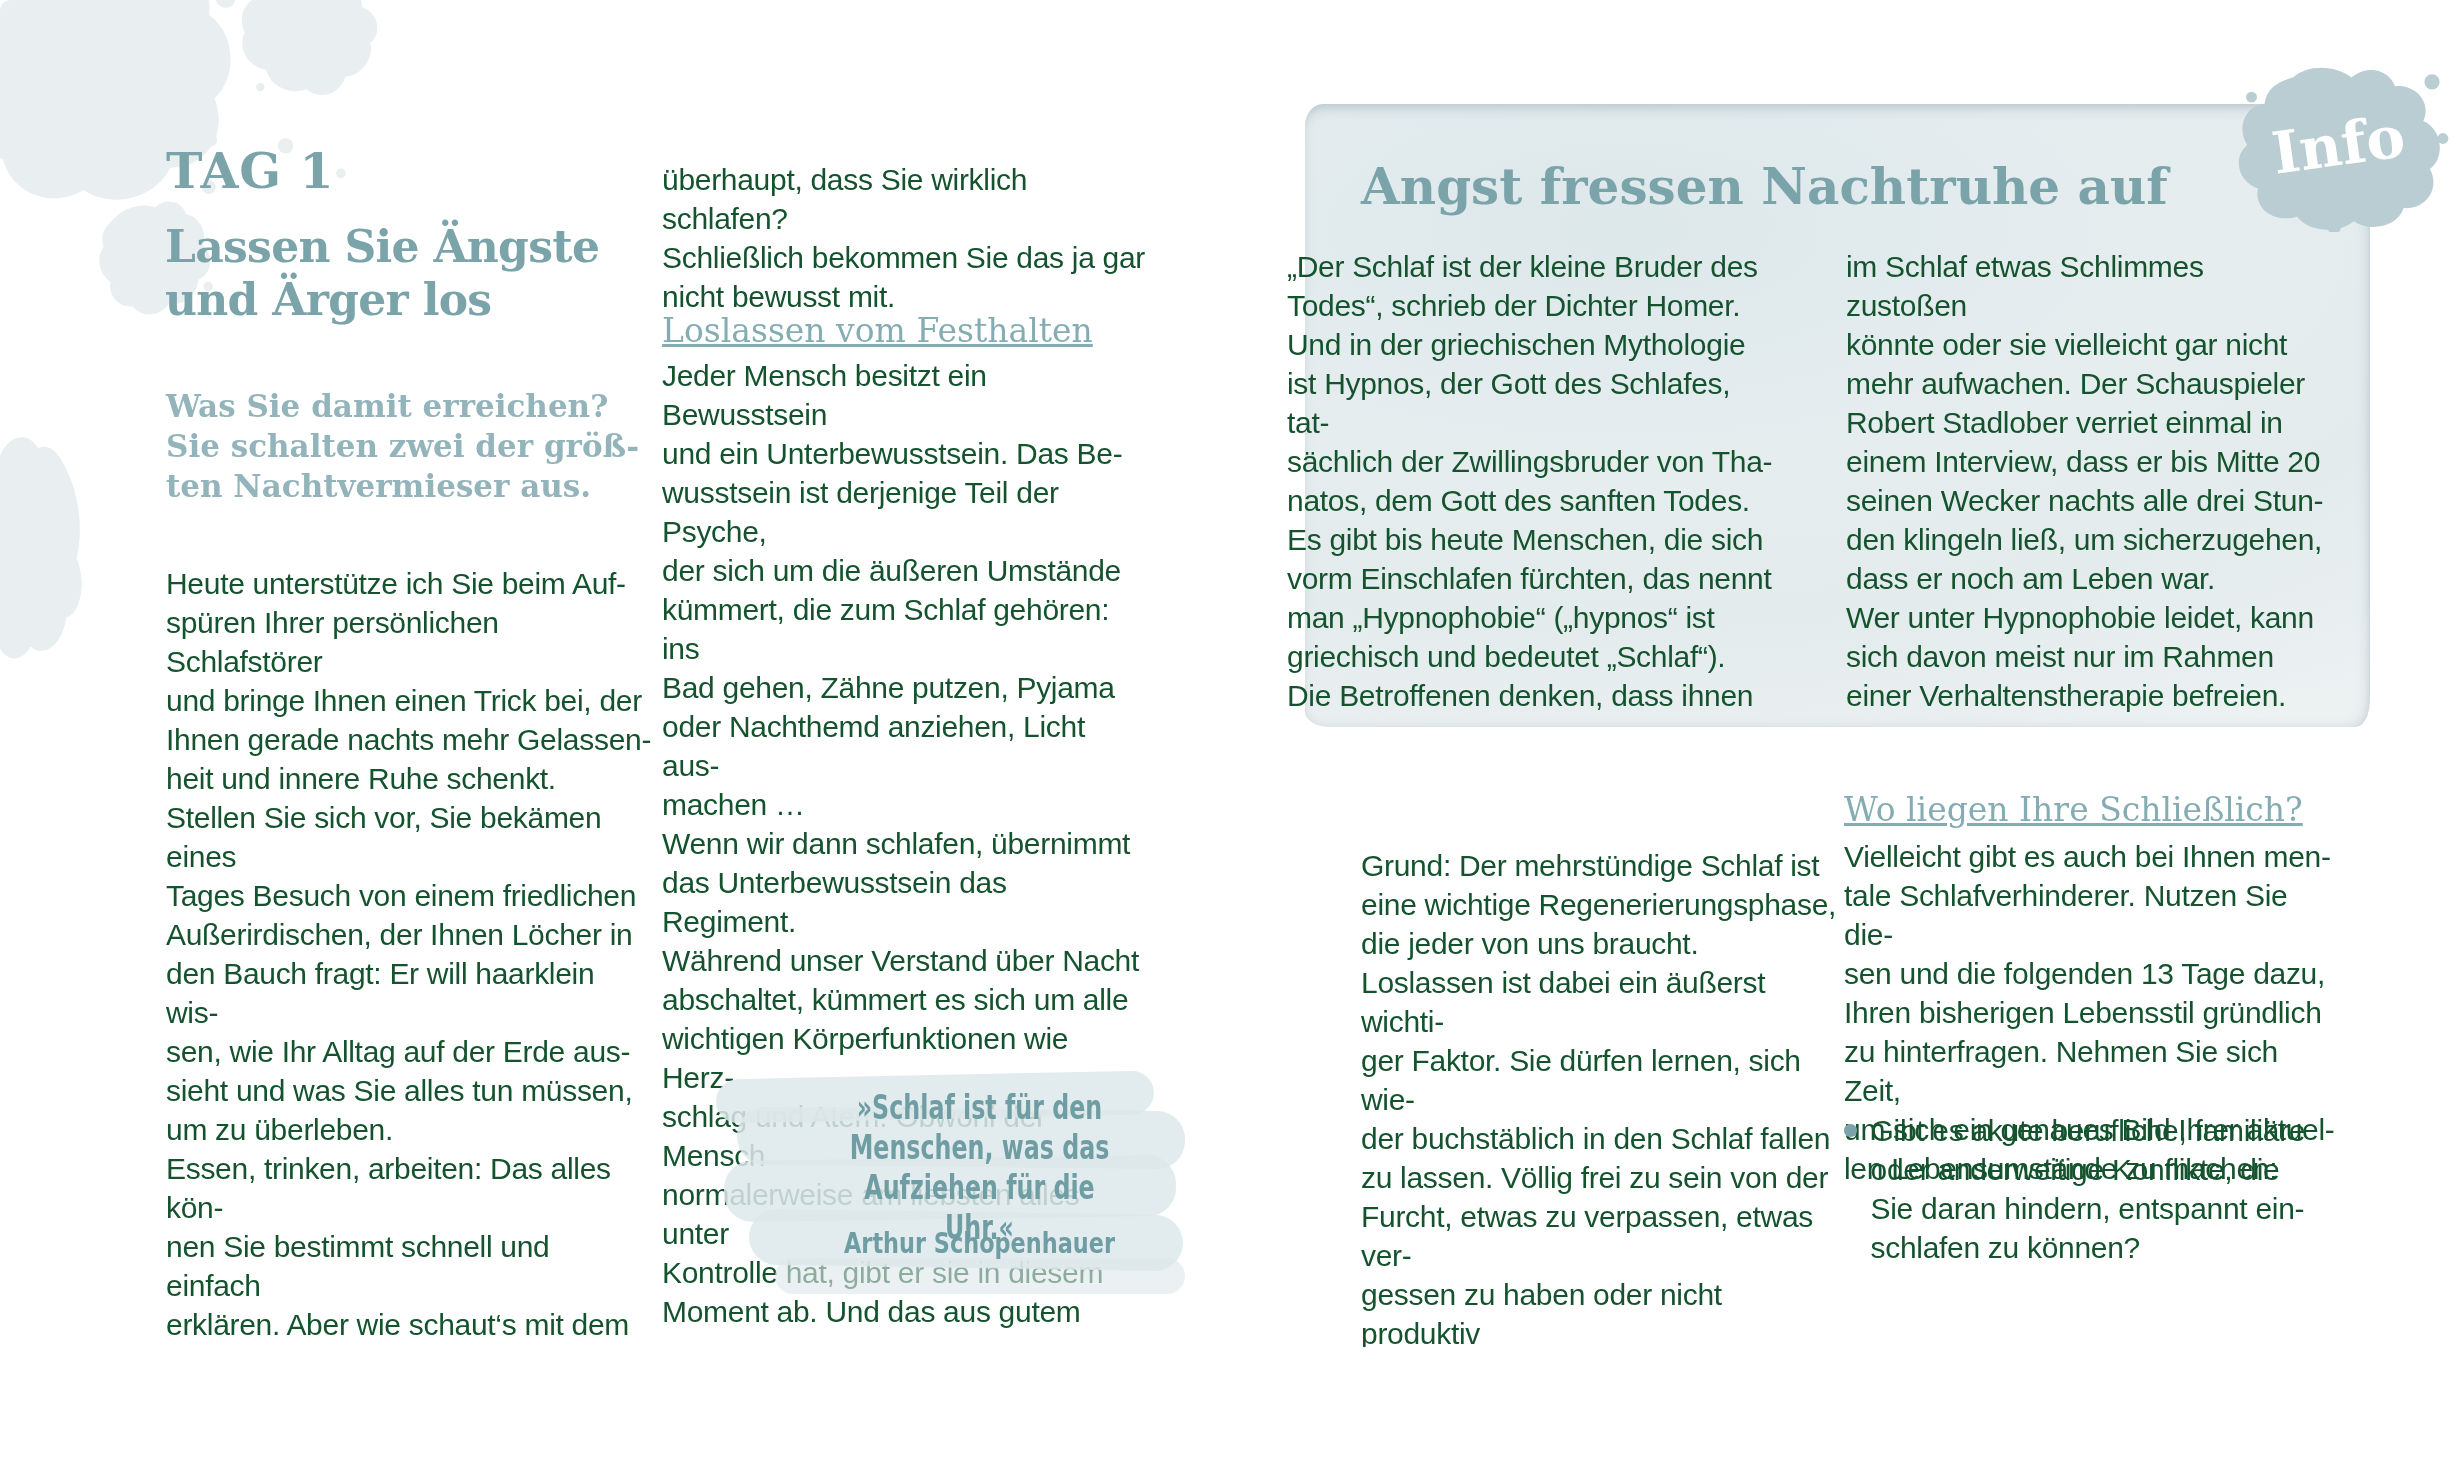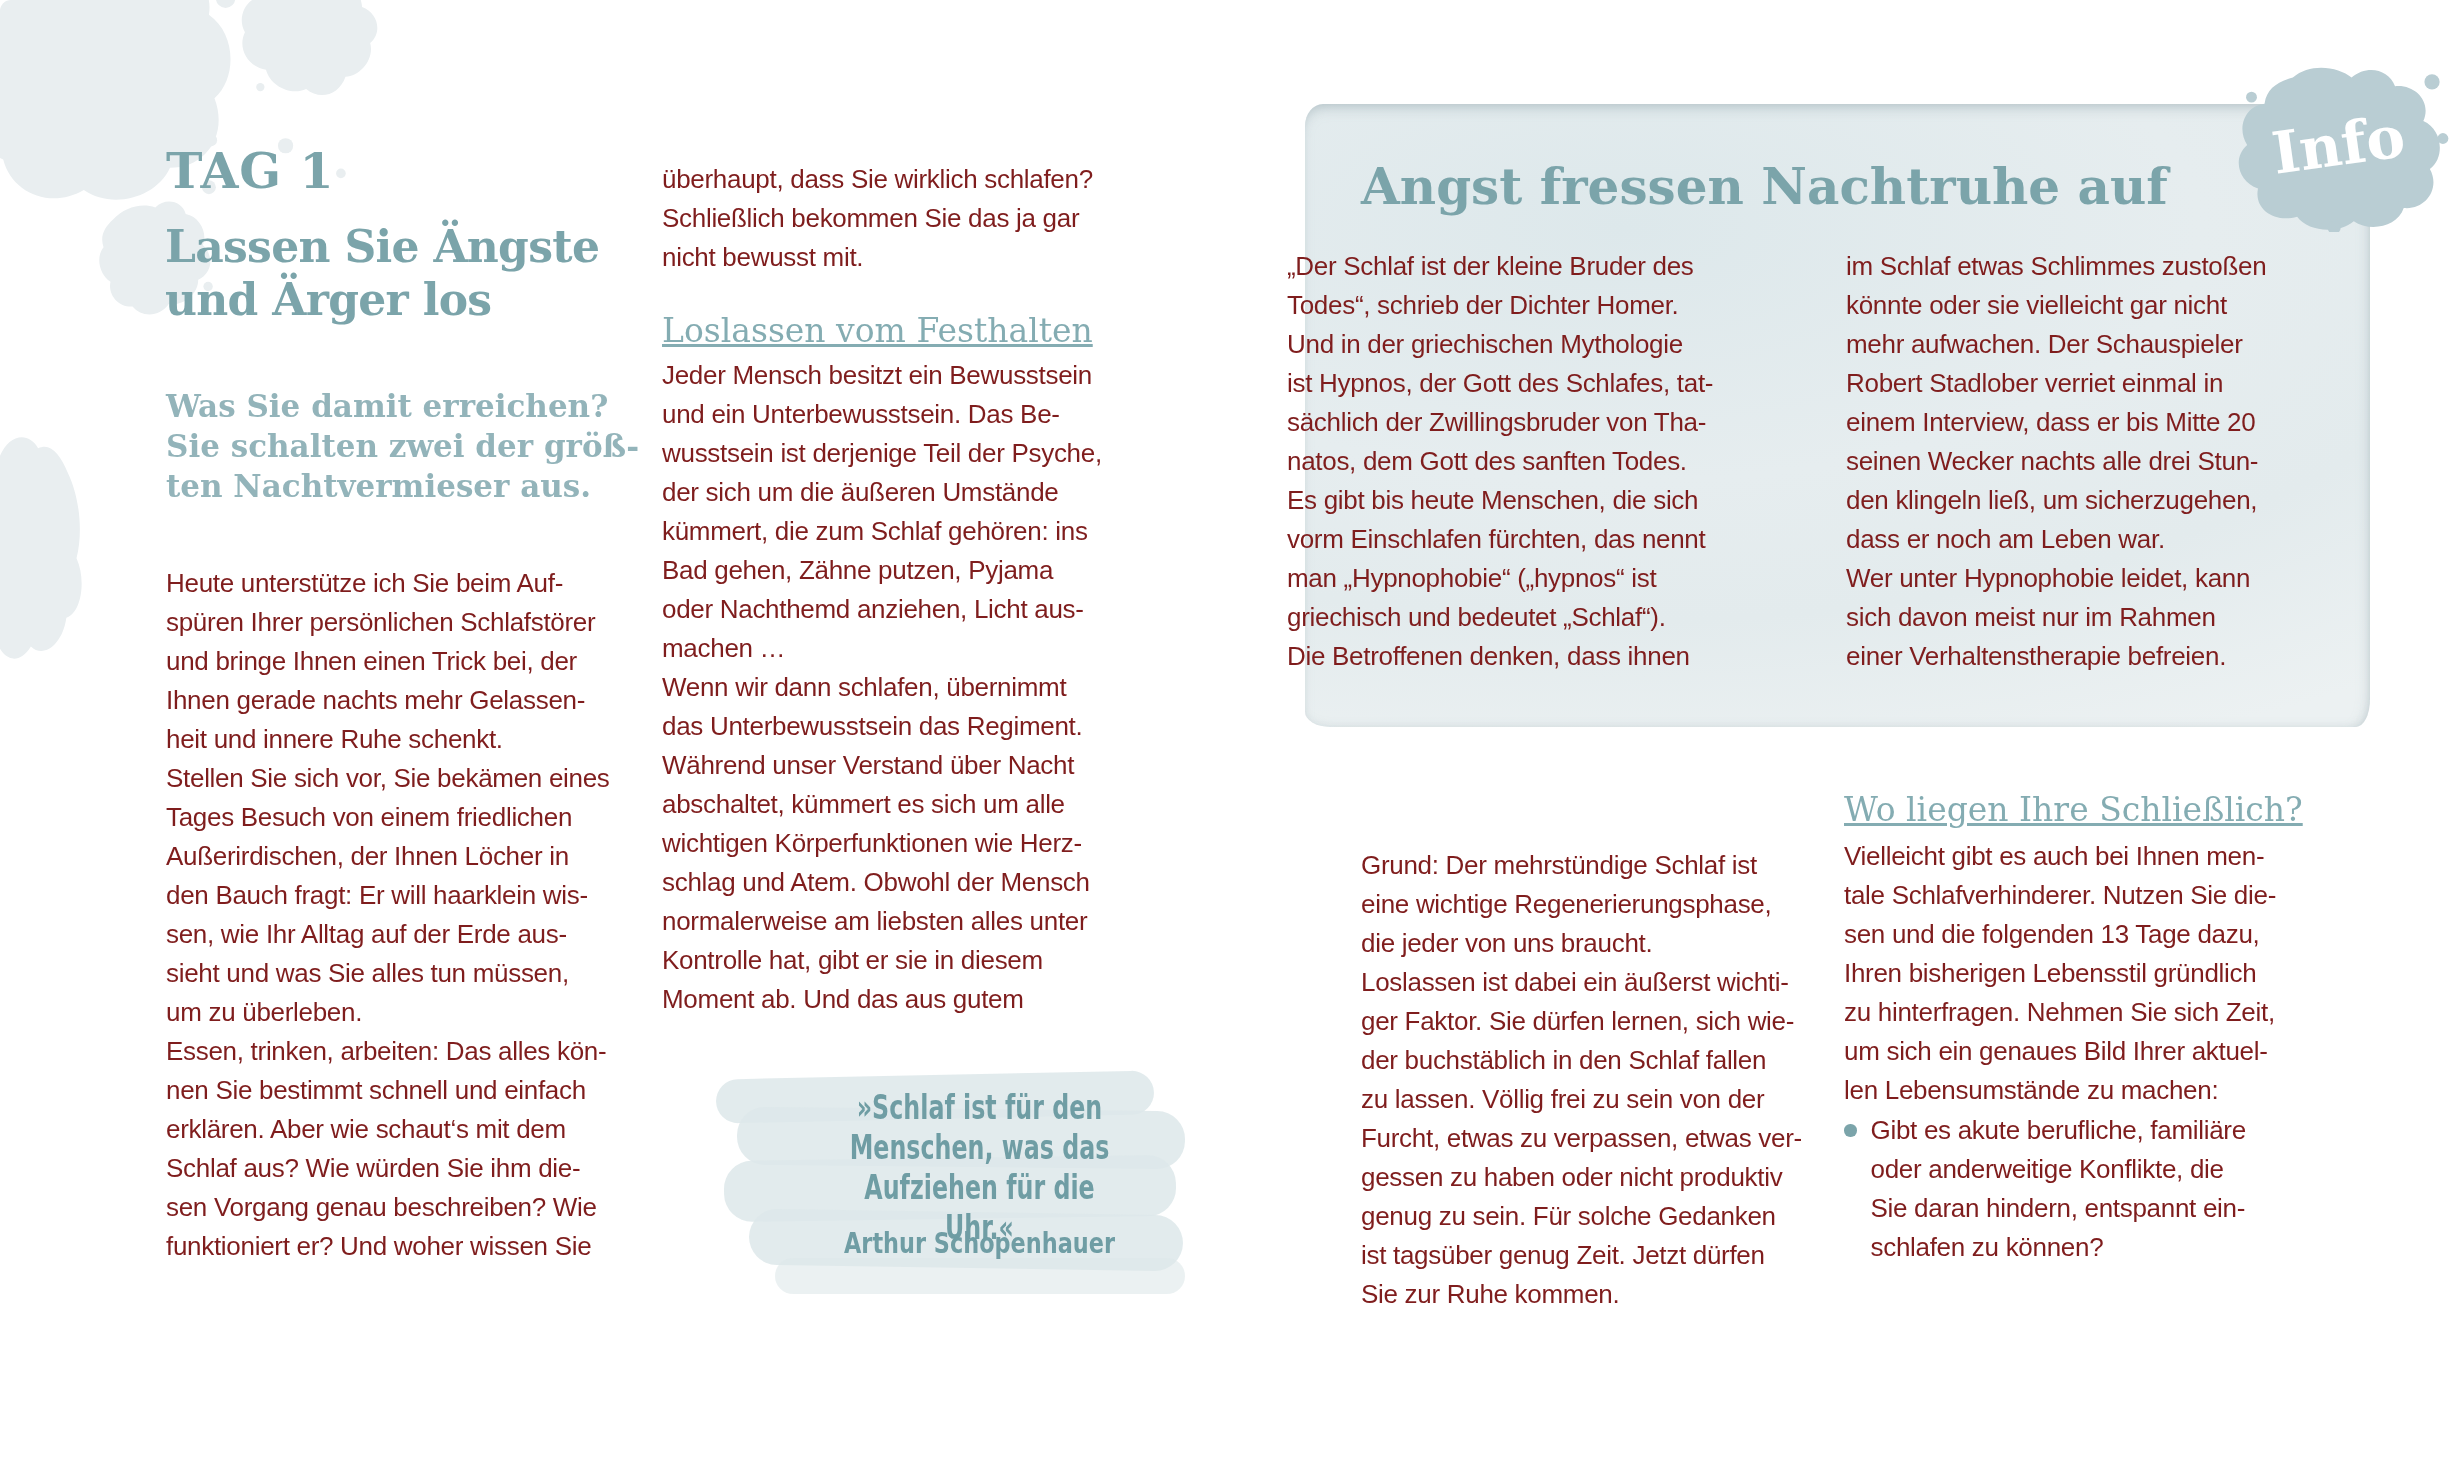--- a/index.html
+++ b/index.html
@@ -8,7 +8,7 @@
   .abs{position:absolute;}
   .prelines{white-space:pre-line;}
   
-  .bodytext{font-size:26px;line-height:39px;letter-spacing:-0.3px;color:#7f1d1d;
+  .bodytext{font-size:30px;line-height:39px;letter-spacing:-0.3px;color:#14532d;
             font-family:"Liberation Sans",sans-serif;}
   
   .slab{font-family:"DejaVu Serif",serif;color:#7ba4aa;}

